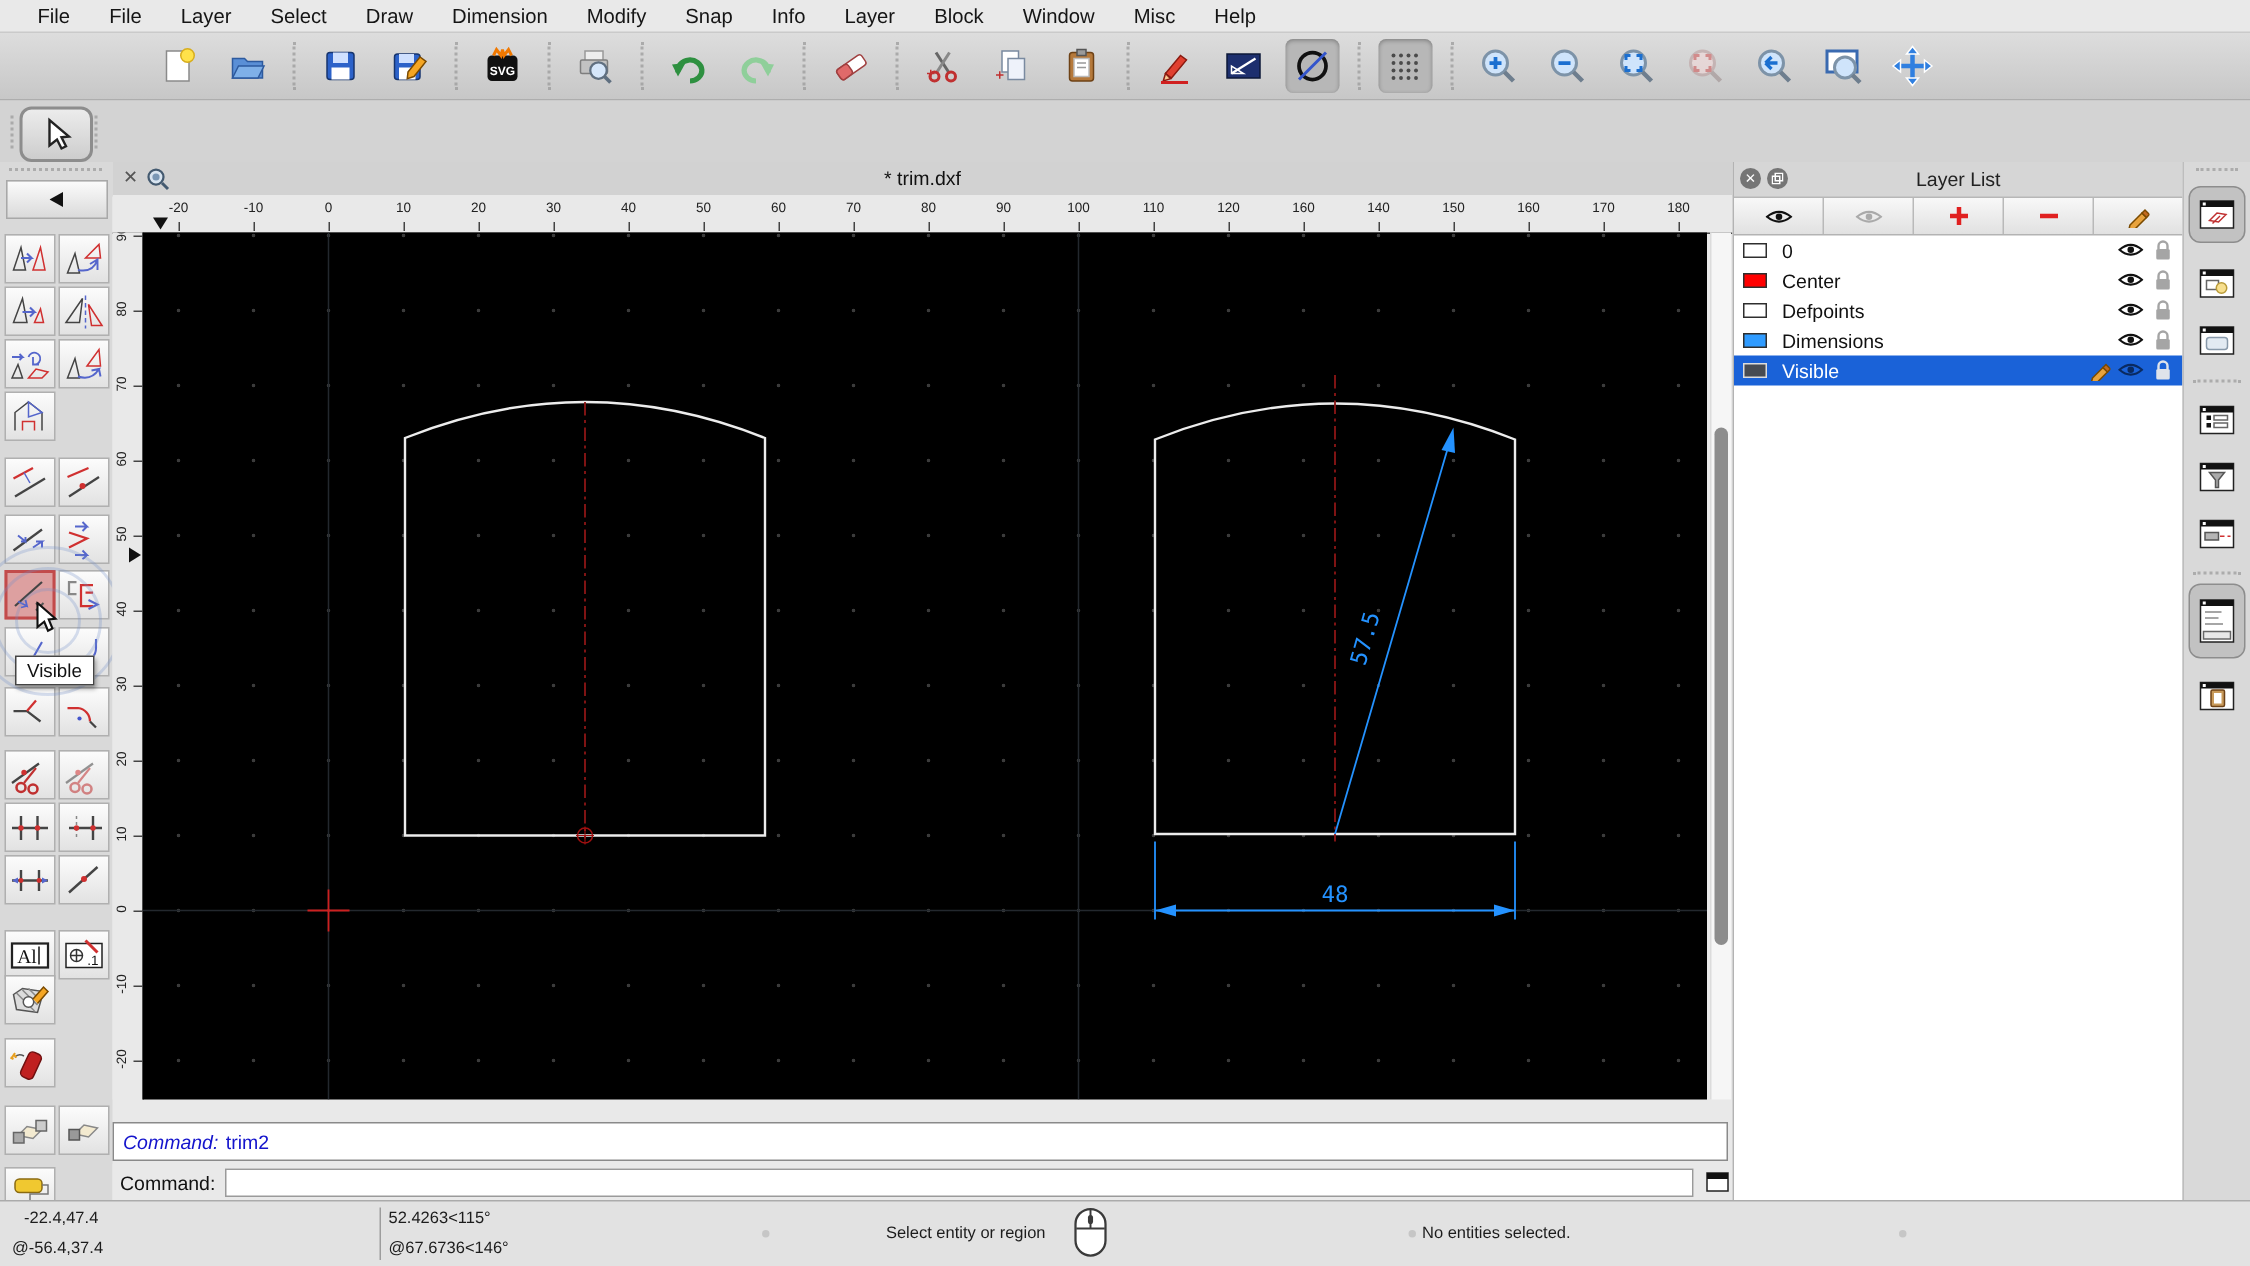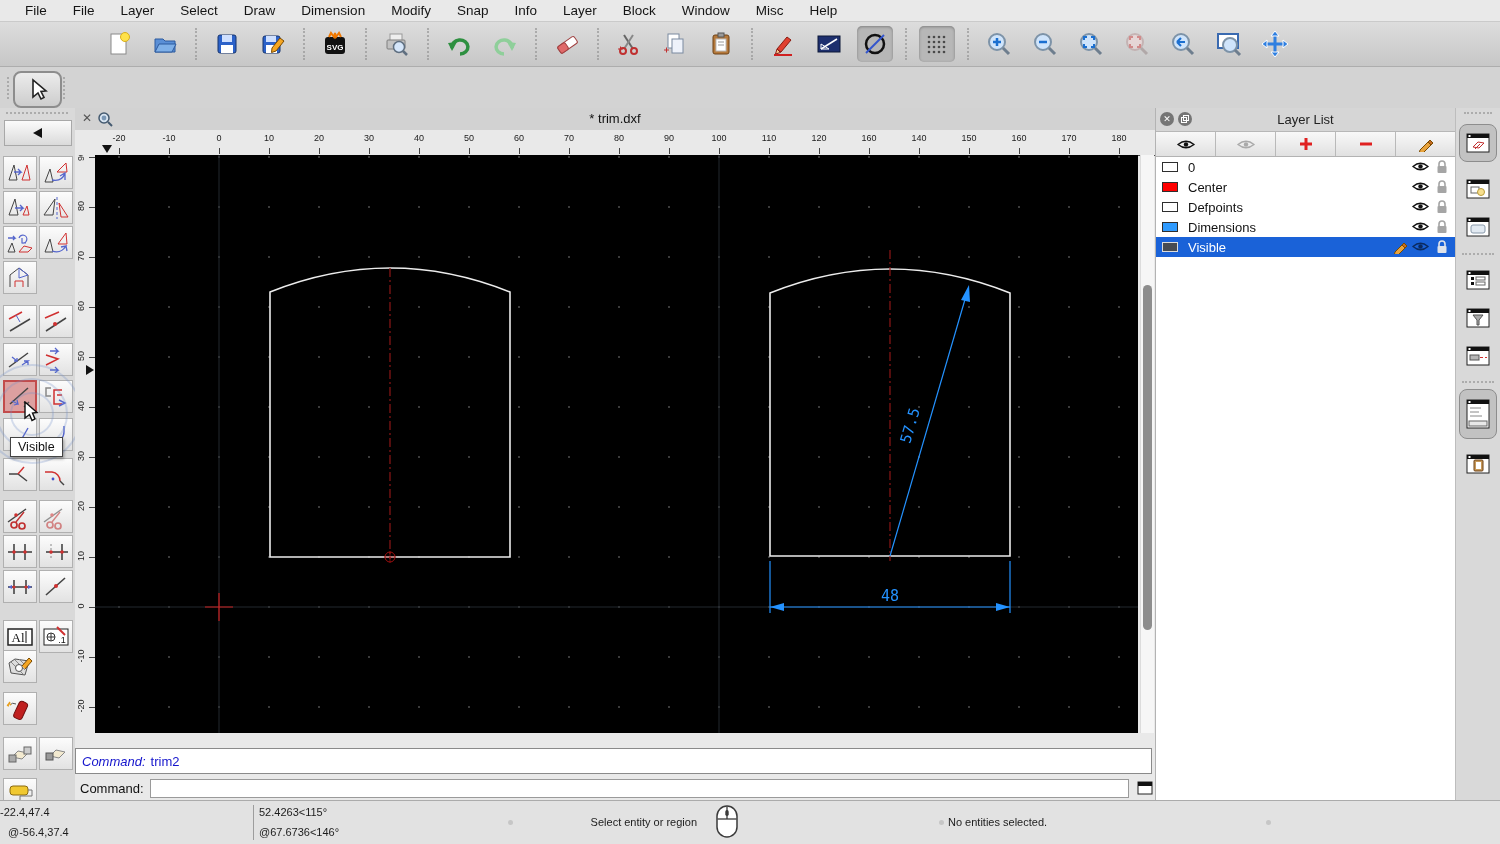--- a/index.html
+++ b/index.html
@@ -884,7 +884,7 @@
 </div>
 
 <div class="status">
-  <span class="t" style="left:0;top:5px">-22.4,47.4</span>
+  <span class="t" style="left:16px;top:5px">-22.4,47.4</span>
   <span class="t" style="left:8px;top:25px">@-56.4,37.4</span>
   <span class="sdiv"></span>
   <span class="t" style="left:259px;top:5px">52.4263&lt;115°</span>

